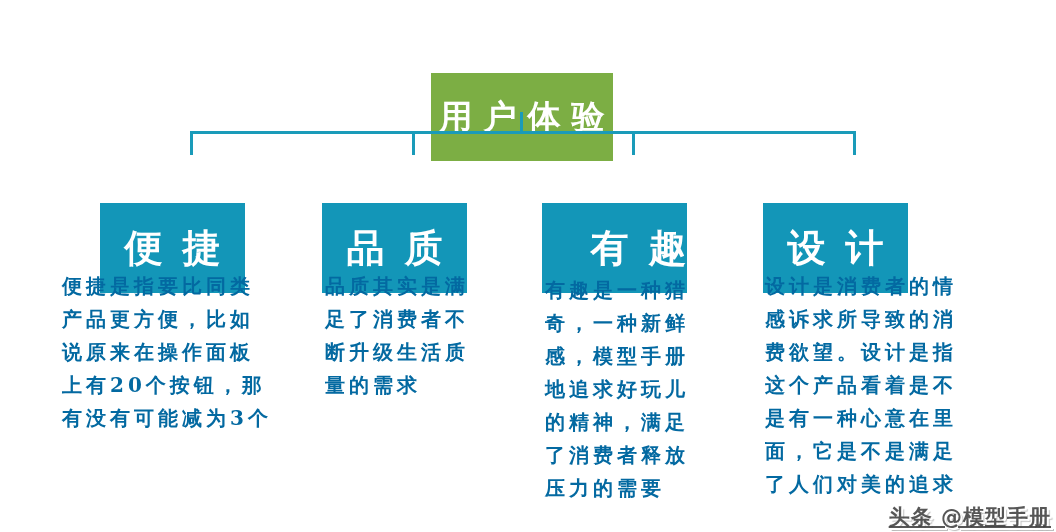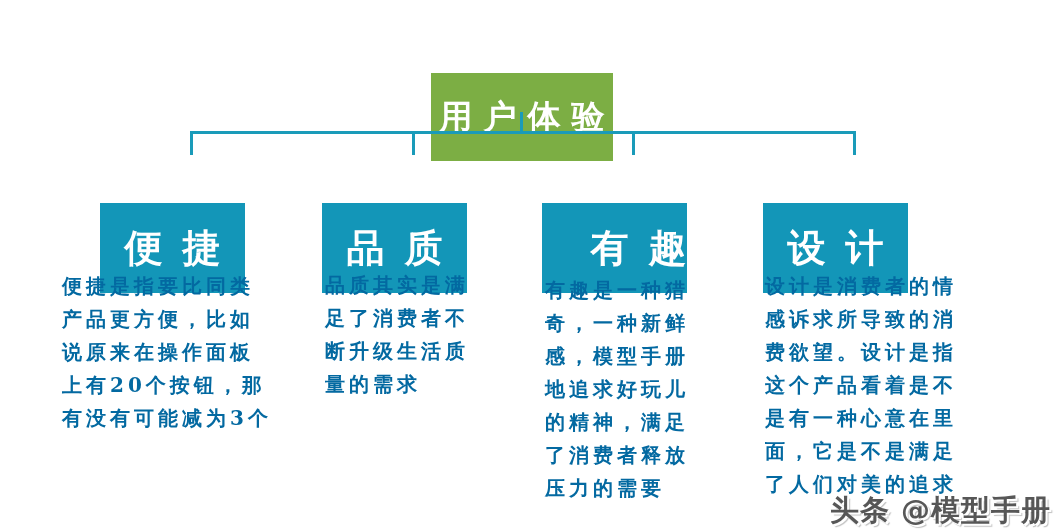--- a/index.html
+++ b/index.html
@@ -86,7 +86,7 @@
     font-family: "DejaVu Serif", serif;
   }
   .desc-1 { left: 62px; }
-  .desc-2 { left: 325px; font-family: Liberation Mono, monospace; }
+  .desc-2 { left: 325px; }
   .desc-3 { left: 545px; top: 274px; }
   .desc-4 { left: 765px; }
   

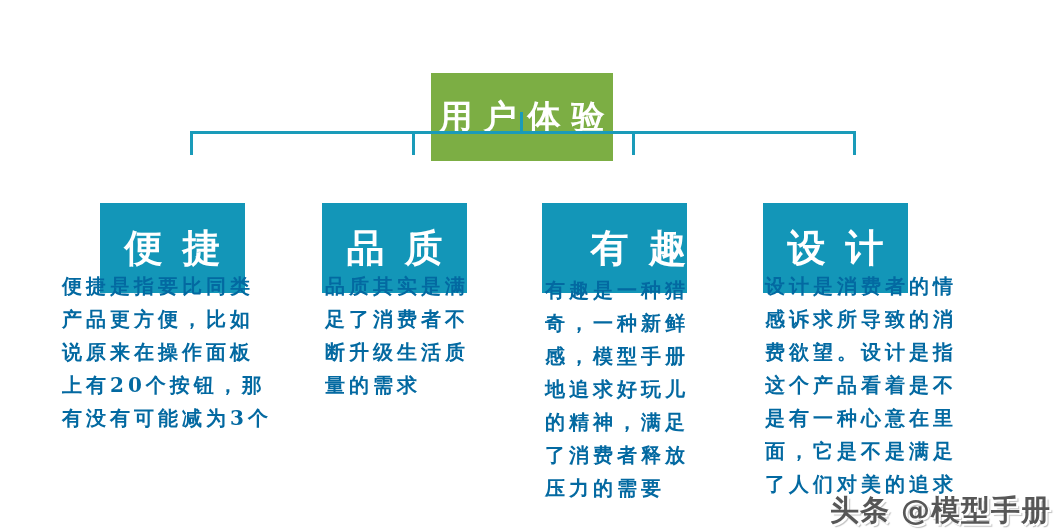--- a/index.html
+++ b/index.html
@@ -94,12 +94,13 @@
     position: absolute;
     right: 5px;
     bottom: 1px;
-    font-size: 29px;
+    font-size: 21px;
     font-weight: bold;
     color: rgba(64, 64, 64, 0.88);
     text-shadow: 2px 2px 0 #ffffff, 3px 3px 1px rgba(0,0,0,0.25);
     letter-spacing: 1px;
     white-space: nowrap;
+    text-decoration: underline;
   }
 </style>
 </head>

